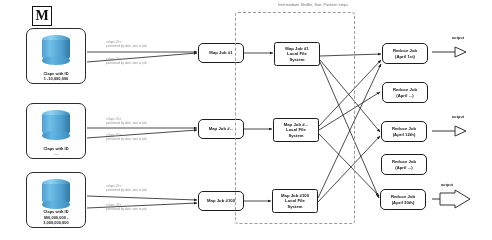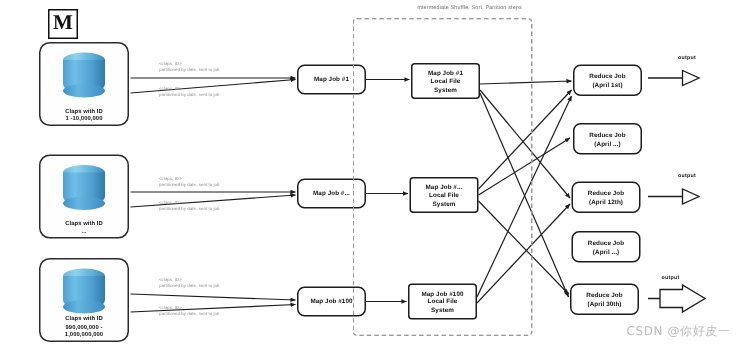--- a/index.html
+++ b/index.html
@@ -260,7 +260,6 @@
   <div class="out-lbl" style="left:452px; top:115px;">output</div>
   <div class="out-lbl" style="left:441px; top:183px;">output</div>
 
-  <div class="wm">CSDN @你好皮一</div>
 </div>
 
 </body></html>

